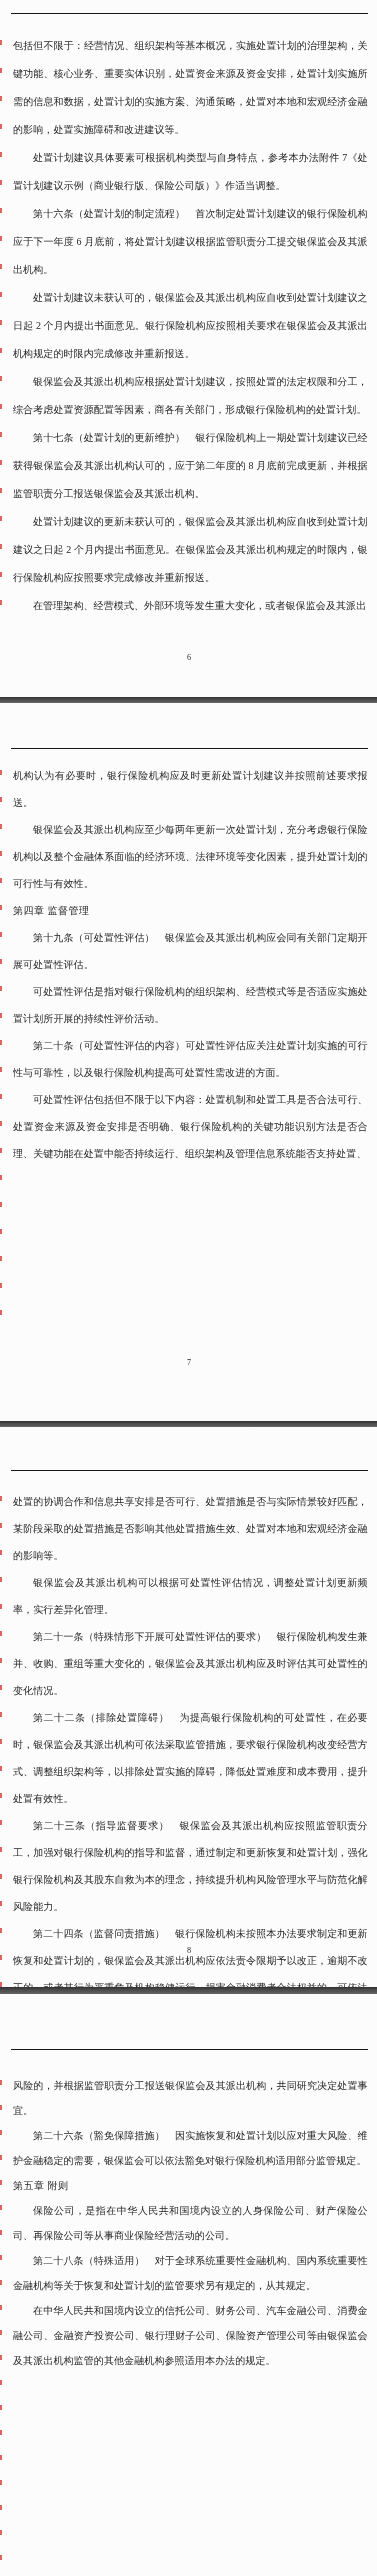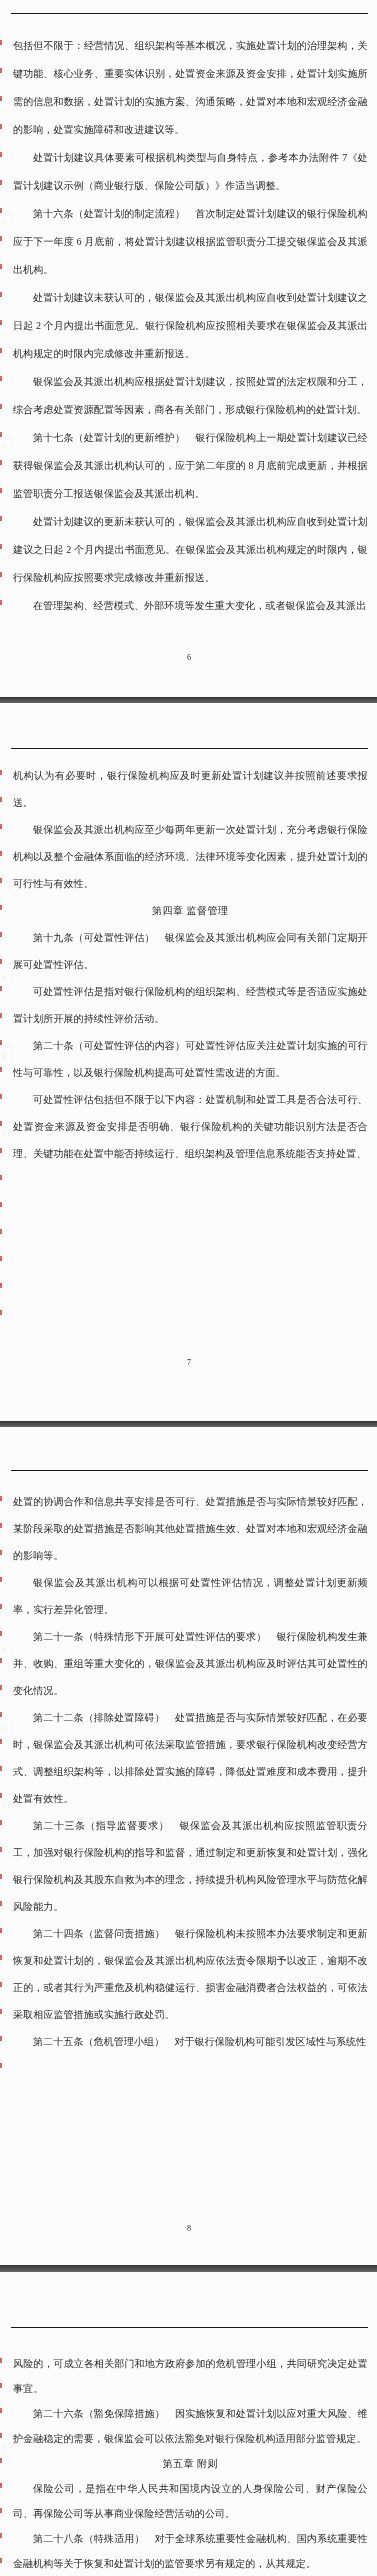--- a/index.html
+++ b/index.html
@@ -43,7 +43,7 @@
   .content p.cont { text-indent: 0; }
   .content p.chapter {
     text-indent: 0;
-    text-align: center;
+    text-align: left;
     letter-spacing: 0.5px;
   }
   .page-num {

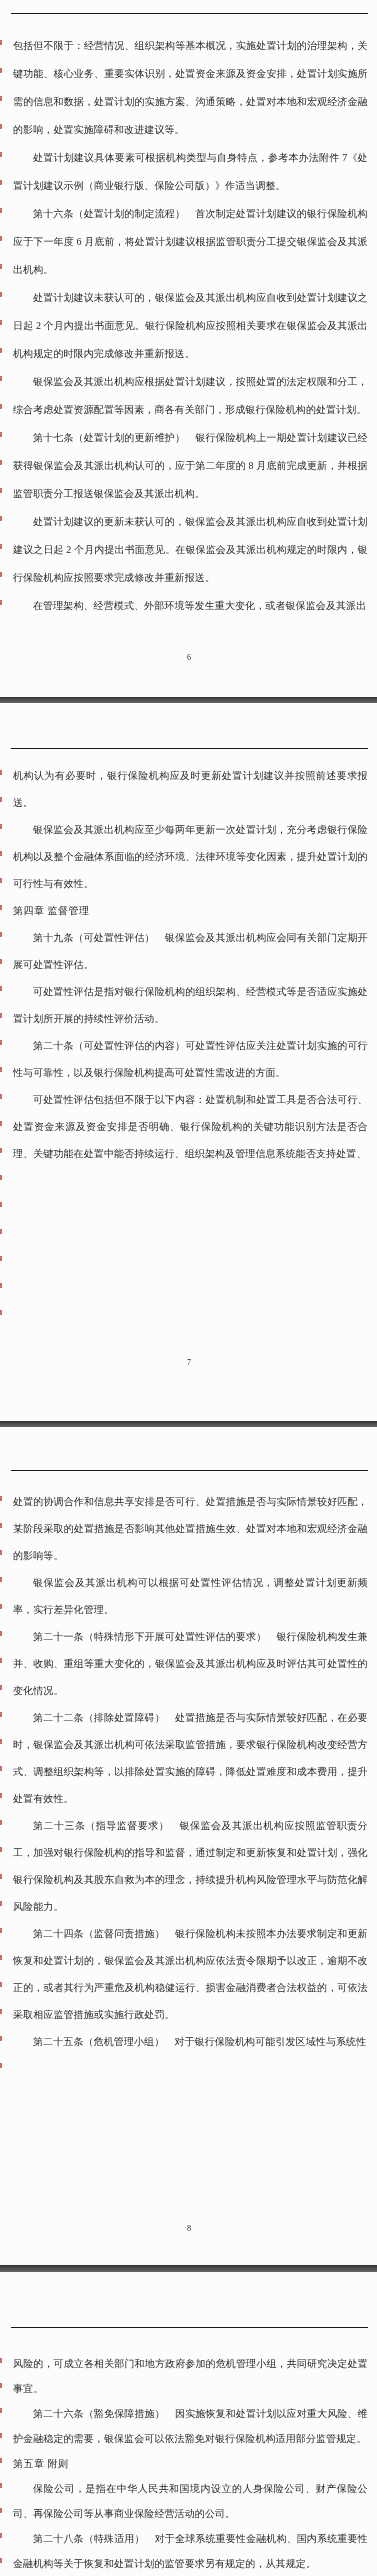--- a/index.html
+++ b/index.html
@@ -86,7 +86,7 @@
   .pg2 .page-num { bottom: 54px; }
   .pg2 .ticks { top: 67px; height: 563px; --lp: 27px; }
 
-  .pg3 { height: 838px; }
+  .pg3 { height: 560px; }
   .pg3 .page-rule { top: 43px; }
   .pg3 .content { top: 61px; line-height: 27px; --lp: 27px; }
   .pg3 .page-num { bottom: 32px; }

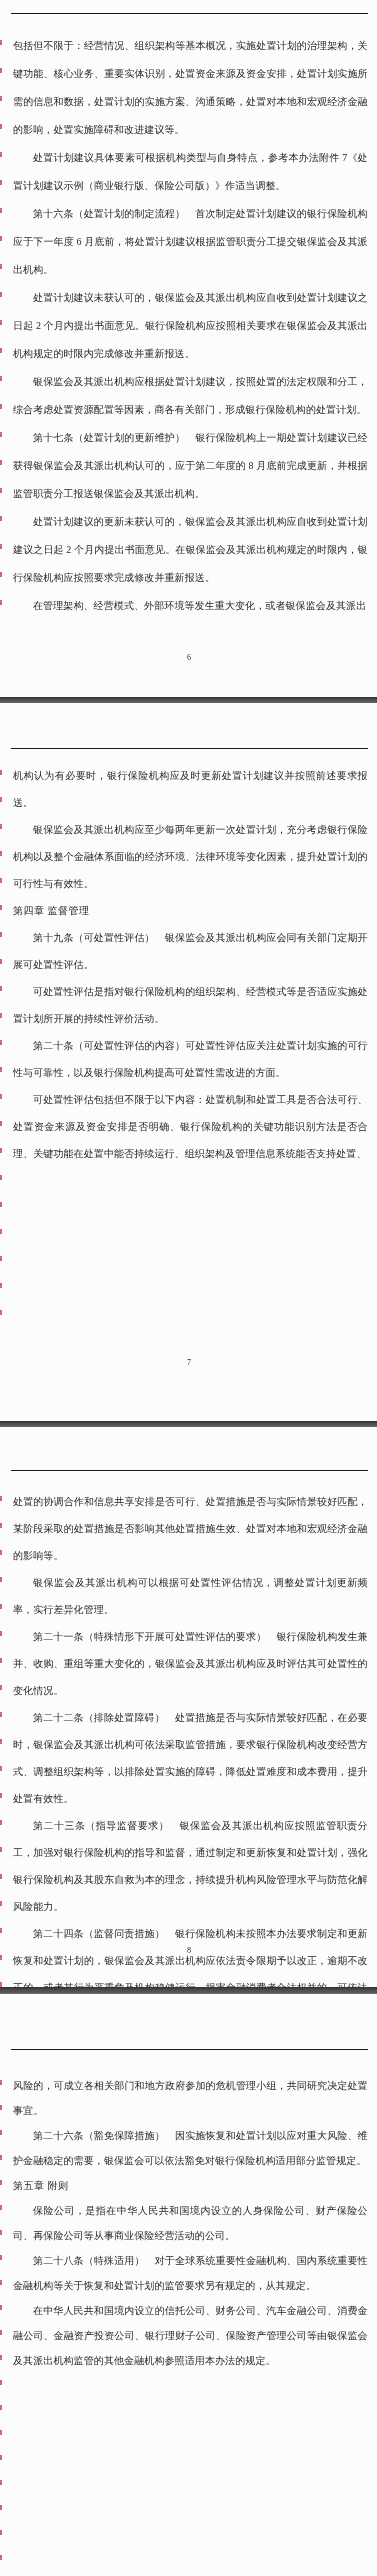--- a/index.html
+++ b/index.html
@@ -144,7 +144,7 @@
         <p class="cont">处置的协调合作和信息共享安排是否可行、处置措施是否与实际情景较好匹配，某阶段采取的处置措施是否影响其他处置措施生效、处置对本地和宏观经济金融的影响等。</p>
         <p class="para">银保监会及其派出机构可以根据可处置性评估情况，调整处置计划更新频率，实行差异化管理。</p>
         <p class="para">第二十一条（特殊情形下开展可处置性评估的要求）　银行保险机构发生兼并、收购、重组等重大变化的，银保监会及其派出机构应及时评估其可处置性的变化情况。</p>
-        <p class="para">第二十二条（排除处置障碍）　处置措施是否与实际情景较好匹配，在必要时，银保监会及其派出机构可依法采取监管措施，要求银行保险机构改变经营方式、调整组织架构等，以排除处置实施的障碍，降低处置难度和成本费用，提升处置有效性。</p>
+        <p class="para">第二十二条（排除处置障碍）　为提高银行保险机构的可处置性，在必要时，银保监会及其派出机构可依法采取监管措施，要求银行保险机构改变经营方式、调整组织架构等，以排除处置实施的障碍，降低处置难度和成本费用，提升处置有效性。</p>
         <p class="para">第二十三条（指导监督要求）　银保监会及其派出机构应按照监管职责分工，加强对银行保险机构的指导和监督，通过制定和更新恢复和处置计划，强化银行保险机构及其股东自救为本的理念，持续提升机构风险管理水平与防范化解风险能力。</p>
         <p class="para">第二十四条（监督问责措施）　银行保险机构未按照本办法要求制定和更新恢复和处置计划的，银保监会及其派出机构应依法责令限期予以改正，逾期不改正的，或者其行为严重危及机构稳健运行、损害金融消费者合法权益的，可依法采取相应监管措施或实施行政处罚。</p>
         <p class="para">第二十五条（危机管理小组）　对于银行保险机构可能引发区域性与系统性</p>

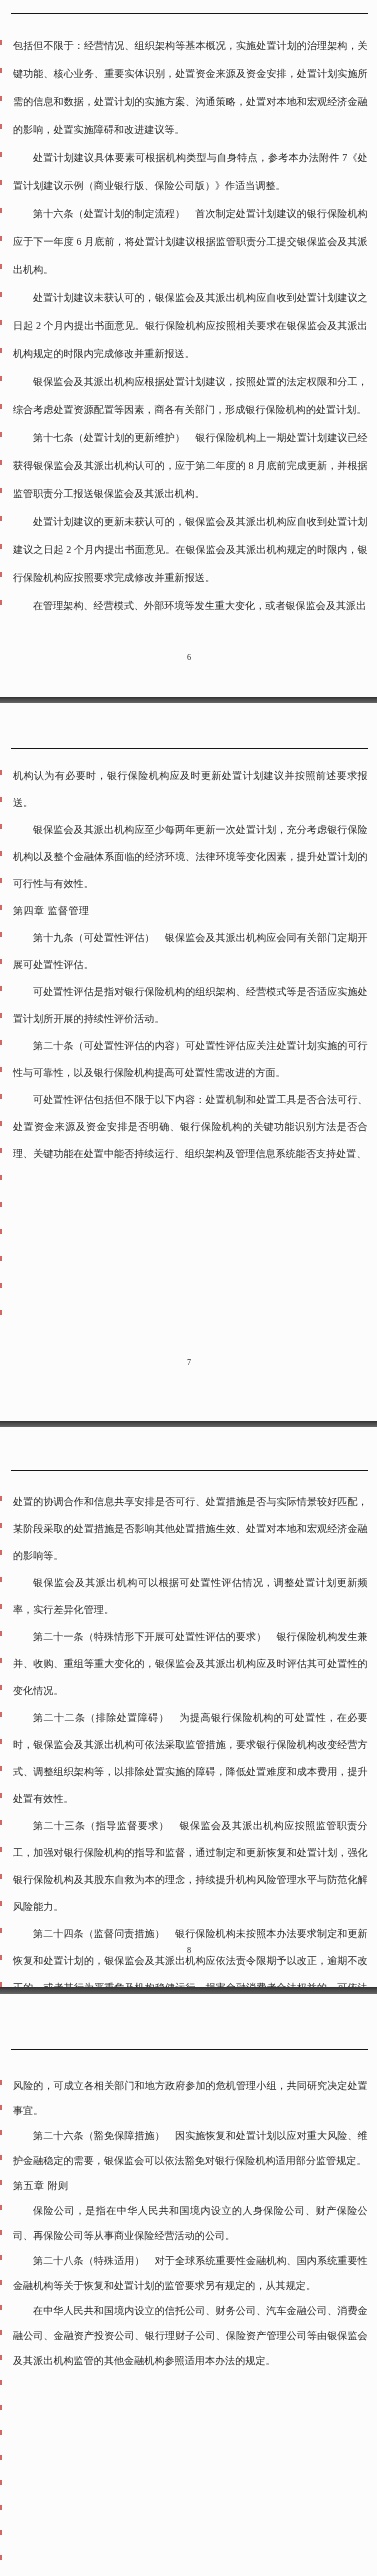--- a/index.html
+++ b/index.html
@@ -158,7 +158,7 @@
     <div class="page-rule"></div>
     <div class="ticks"></div>
     <div class="content">
-        <p class="cont">风险的，可成立各相关部门和地方政府参加的危机管理小组，共同研究决定处置事宜。</p>
+        <p class="cont">风险的，并根据监管职责分工报送银保监会及其派出机构，共同研究决定处置事宜。</p>
         <p class="para">第二十六条（豁免保障措施）　因实施恢复和处置计划以应对重大风险、维护金融稳定的需要，银保监会可以依法豁免对银行保险机构适用部分监管规定。</p>
         <p class="chapter">第五章 附则</p>
         <p class="para">保险公司，是指在中华人民共和国境内设立的人身保险公司、财产保险公司、再保险公司等从事商业保险经营活动的公司。</p>

